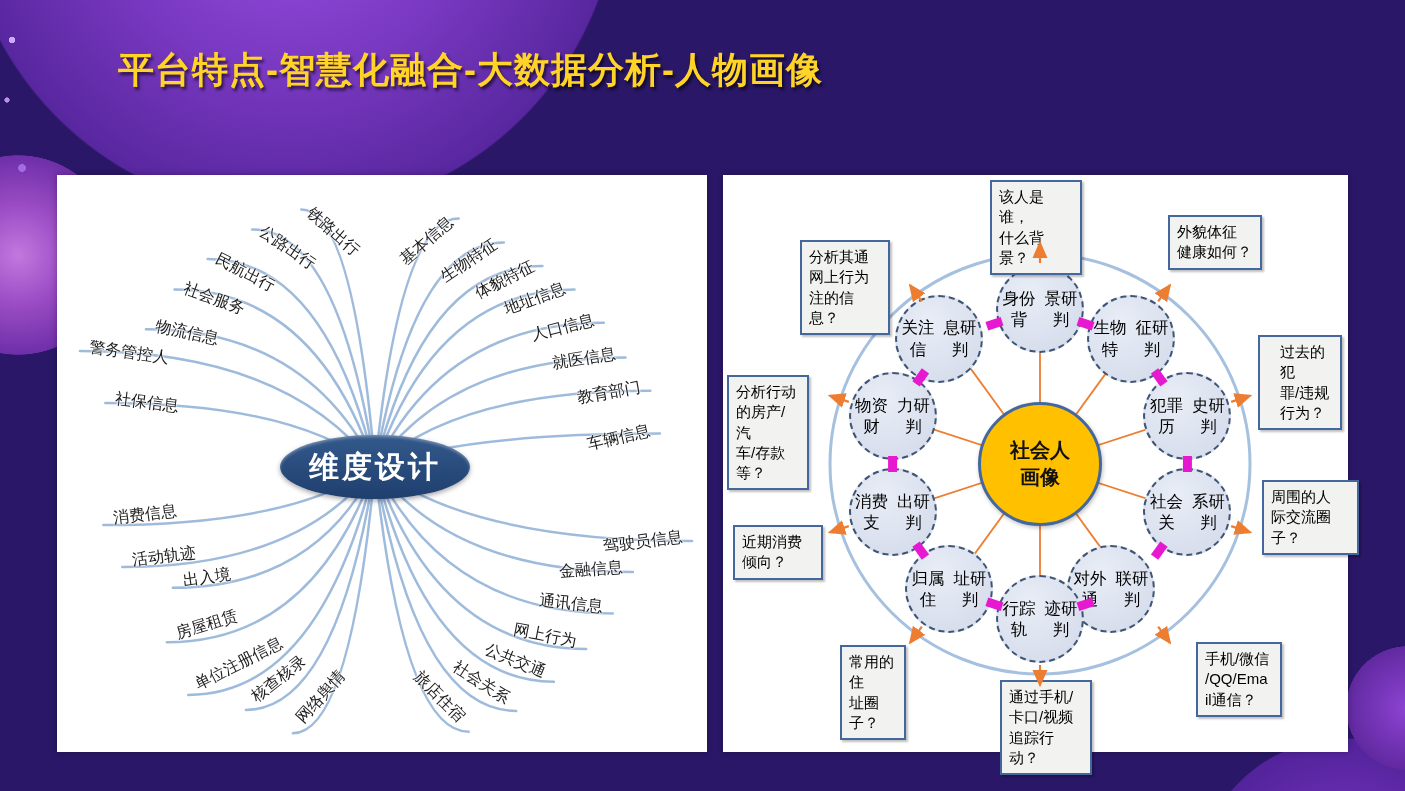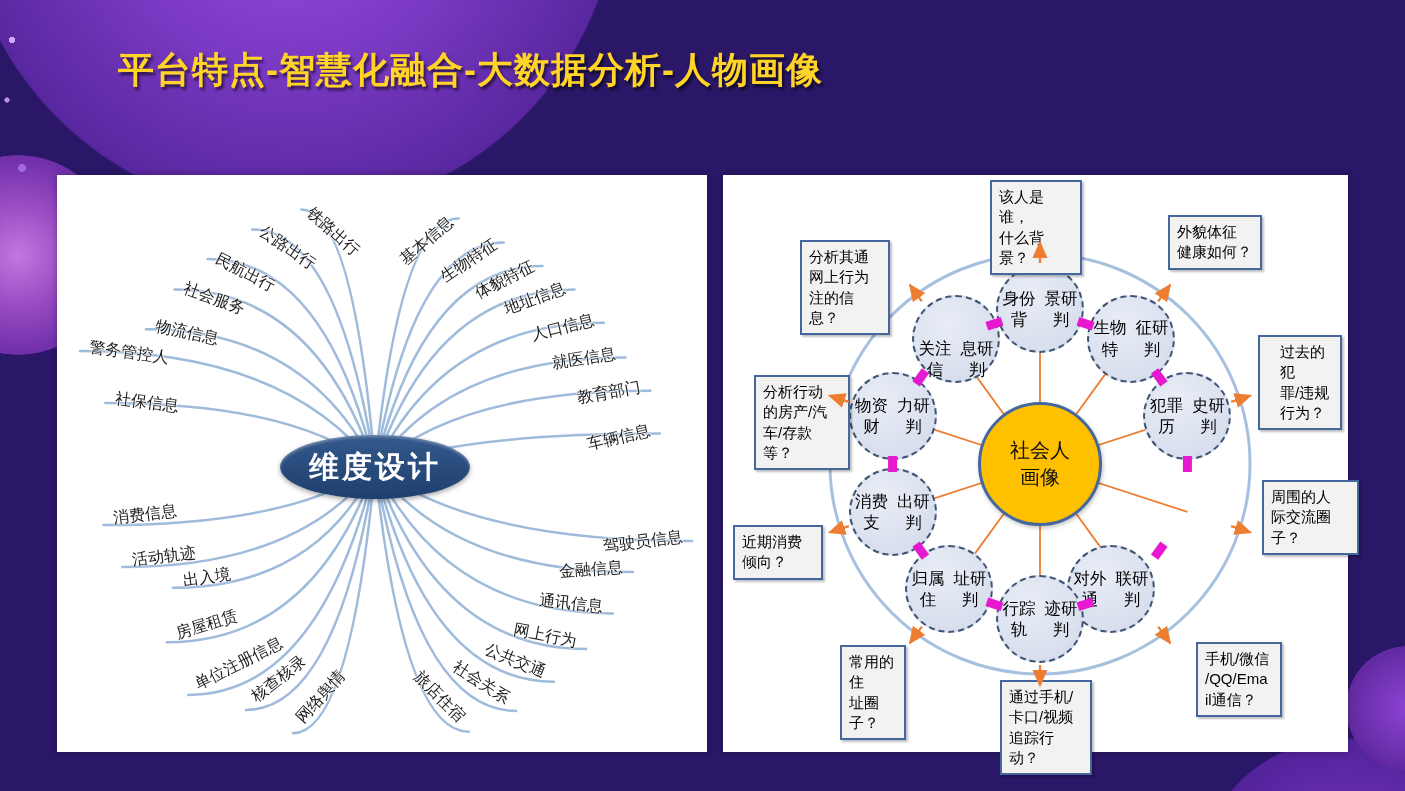--- a/index.html
+++ b/index.html
@@ -250,7 +250,7 @@
       <div>的房产/汽</div>
       <div>车/存款等？</div>
     </div>
-    <div class="pt-node" style="left: 189px; top: 119.602px; align-items: flex-end;">
+    <div class="pt-node" style="left: 172px; top: 119.602px;">
       <span>关注信</span>
       <span>息研判</span>
     </div>

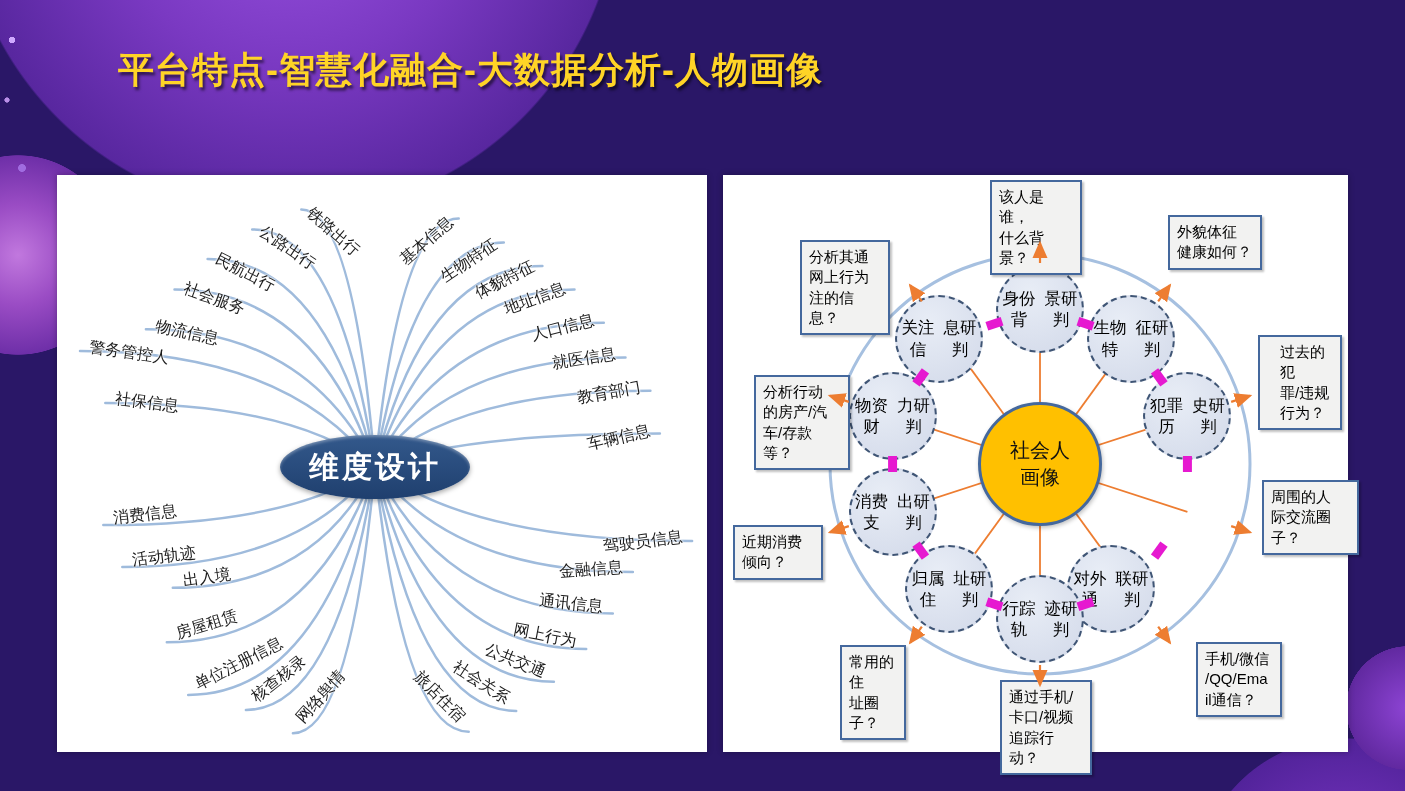--- a/index.html
+++ b/index.html
@@ -245,7 +245,7 @@
       <span>物资财</span>
       <span>力研判</span>
     </div>
-    <div class="callout" style="left: 4px; top: 200px; width: 96px; margin-left: 27px;">
+    <div class="callout" style="left: 4px; top: 200px; width: 82px;">
       <div>分析行动</div>
       <div>的房产/汽</div>
       <div>车/存款等？</div>

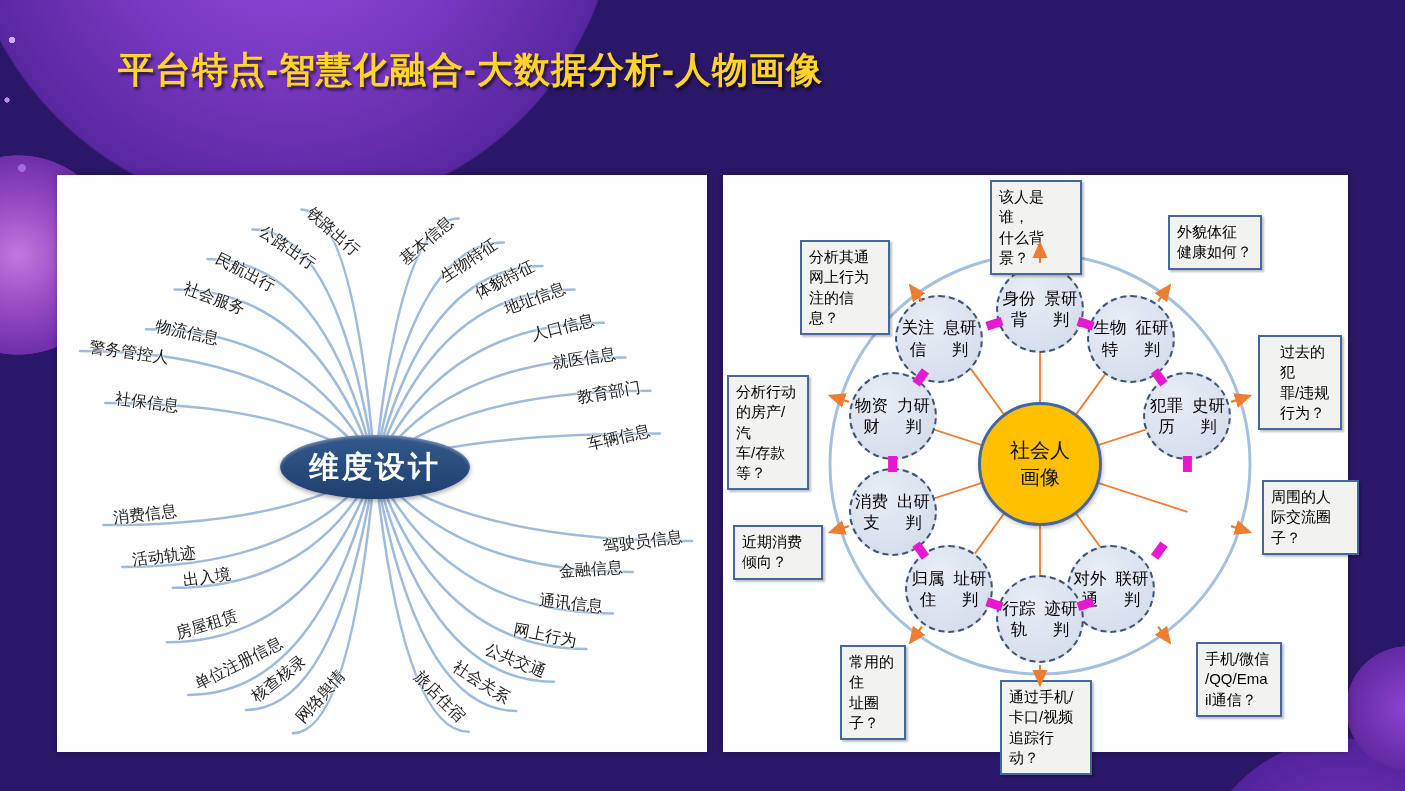--- a/index.html
+++ b/index.html
@@ -54,7 +54,7 @@
     position:absolute;left:255px;top:227px;width:124px;height:124px;border-radius:50%;
     box-sizing:border-box;background:#FFC000;border:3px solid #44689D;z-index:3;
     display:flex;flex-direction:column;align-items:center;justify-content:center;
-    font-size:20px;font-weight:normal;color:#111;line-height:1.35;text-align:left;
+    font-size:20px;font-weight:bold;color:#111;line-height:1.35;text-align:left;
     box-shadow:1px 2px 4px rgba(0,0,0,.25);
   }
   .callout{

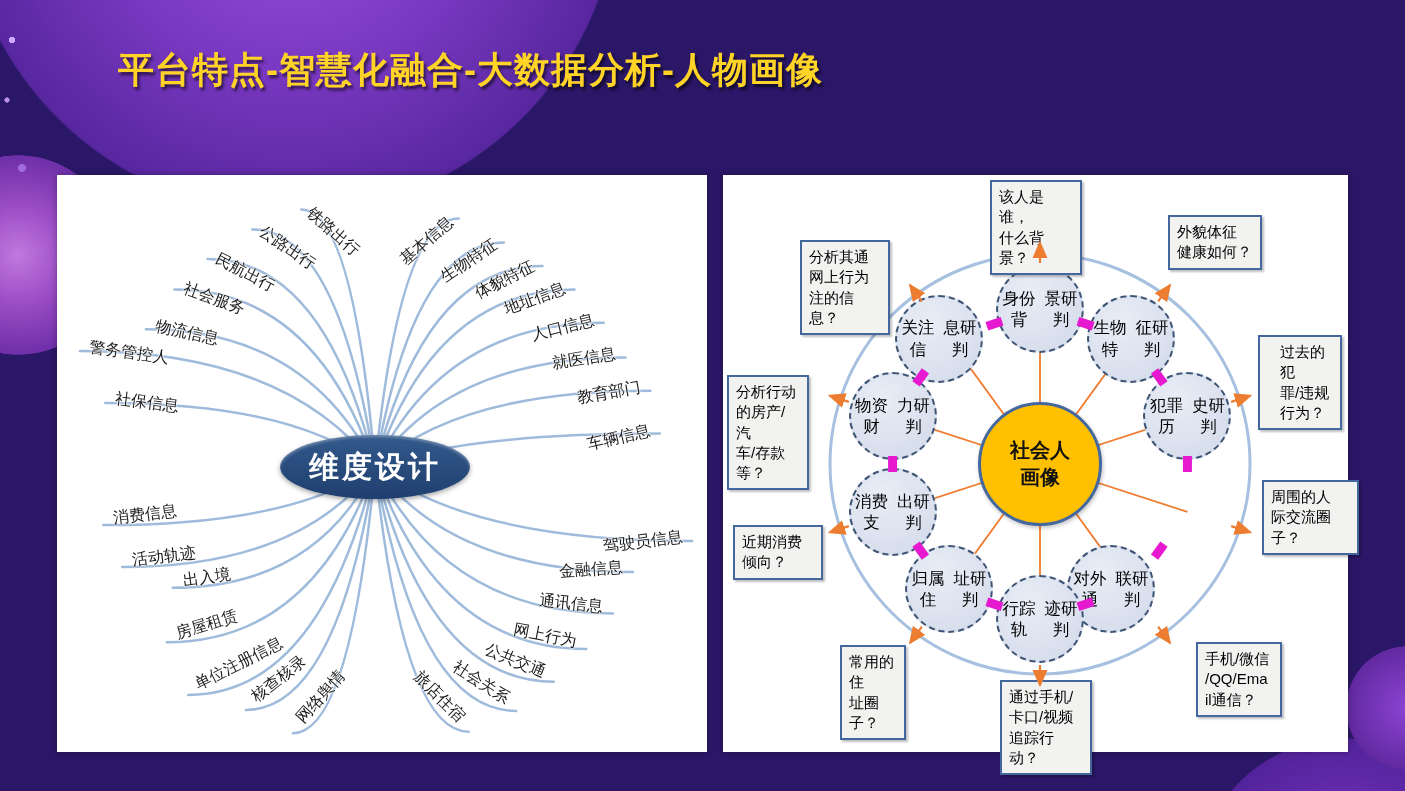--- a/index.html
+++ b/index.html
@@ -202,6 +202,10 @@
       <div>罪/违规</div>
       <div>行为？</div>
     </div>
+    <div class="pt-node" style="left: 420.414px; top: 292.898px;">
+      <span>社会关</span>
+      <span>系研判</span>
+    </div>
     <div class="callout" style="left: 539px; top: 305px; width: 97px;">
       <div>周围的人</div>
       <div>际交流圈</div>

